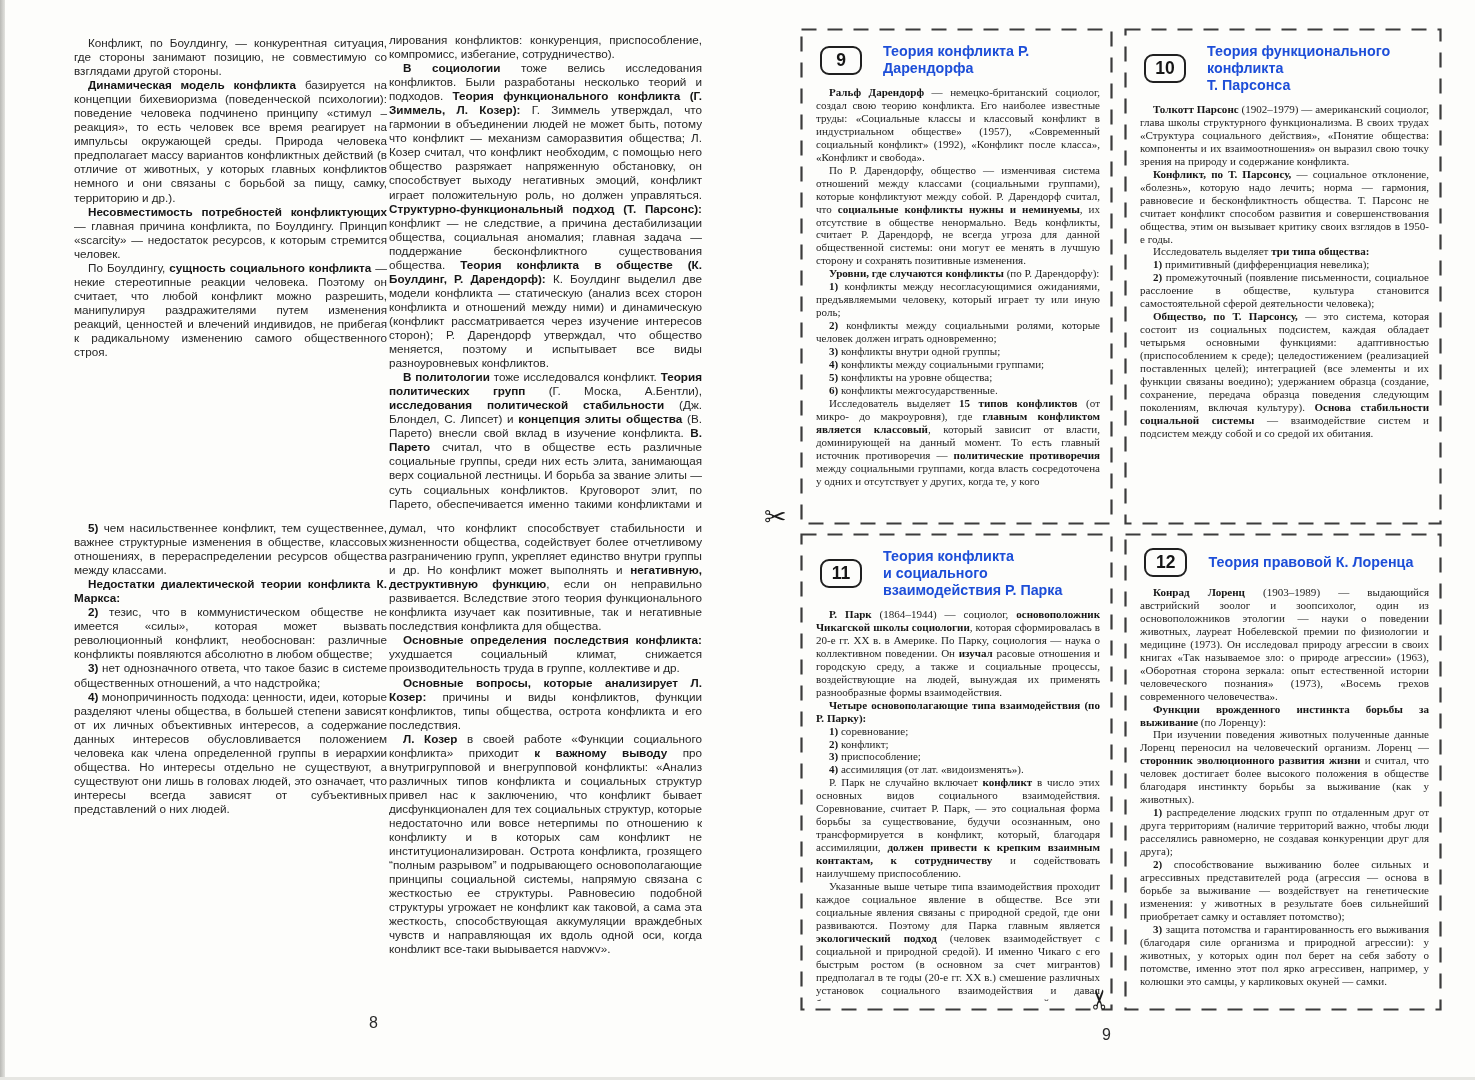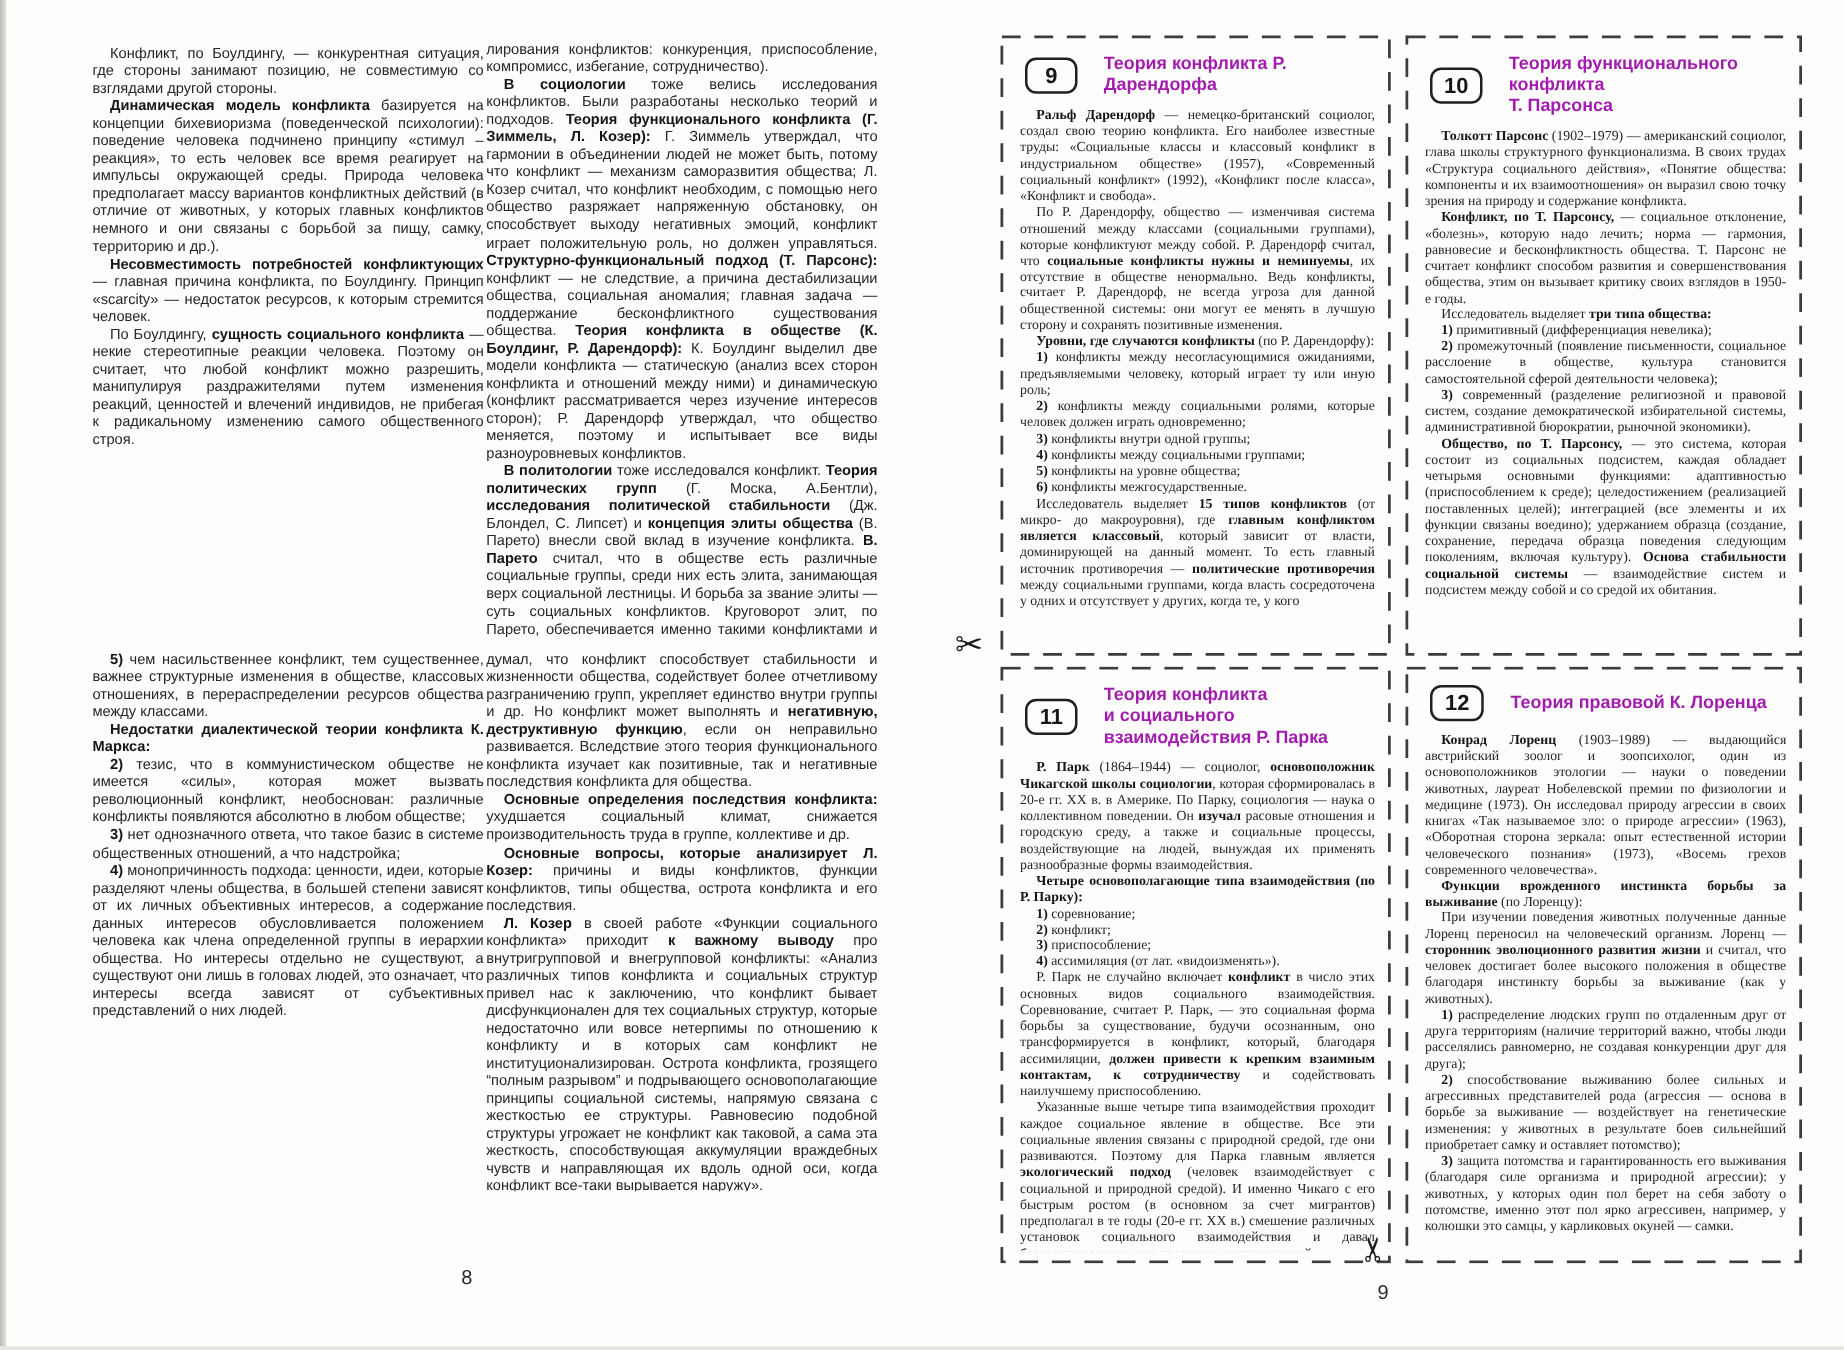--- a/index.html
+++ b/index.html
@@ -60,7 +60,7 @@
     font-size:14.3px;
     line-height:17px;
     white-space:pre-line;
-    color:#a21caf;
+    color:#1d4ed8;
   }
   .card-body {
     position:relative;

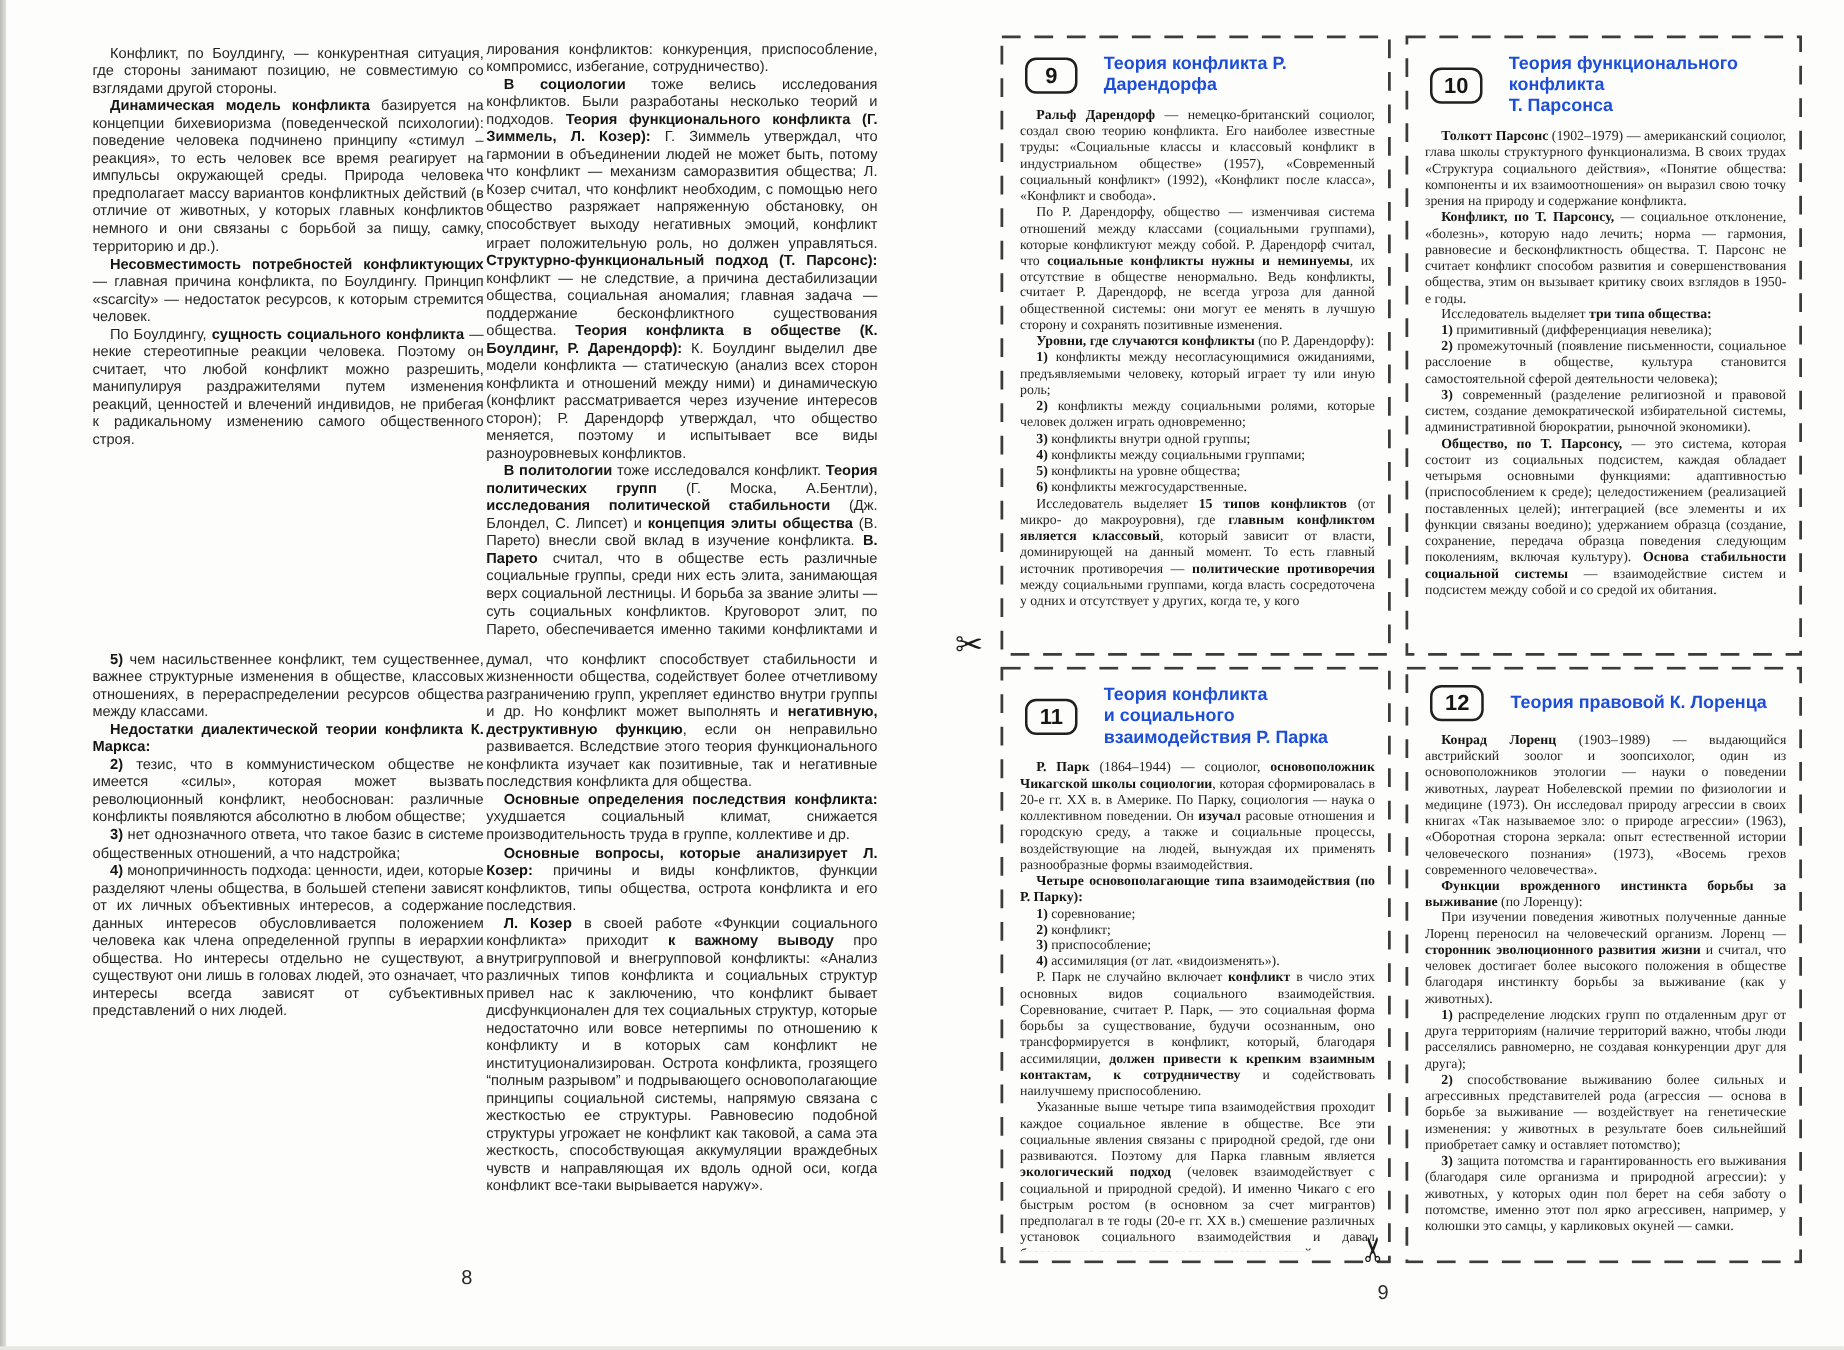--- a/index.html
+++ b/index.html
@@ -160,7 +160,6 @@
       <p><span>Исследователь выделяет </span><span class="b">три типа общества:</span></p>
       <p><span class="b">1)</span><span> примитивный (дифференциация невелика);</span></p>
       <p><span class="b">2)</span><span> промежуточный (появление письменности, социальное расслоение в обществе, культура становится самостоятельной сферой деятельности человека);</span></p>
-      <p><span class="b">3)</span><span> современный (разделение религиозной и правовой систем, создание демократической избирательной системы, административной бюрократии, рыночной экономики).</span></p>
       <p><span class="b">Общество, по Т. Парсонсу,</span><span> — это система, которая состоит из социальных подсистем, каждая обладает четырьмя основными функциями: адаптивностью (приспособлением к среде); целедостижением (реализацией поставленных целей); интеграцией (все элементы и их функции связаны воедино); удержанием образца (создание, сохранение, передача образца поведения следующим поколениям, включая культуру). </span><span class="b">Основа стабильности социальной системы</span><span> — взаимодействие систем и подсистем между собой и со средой их обитания.</span></p>
     </div>
 </div>

